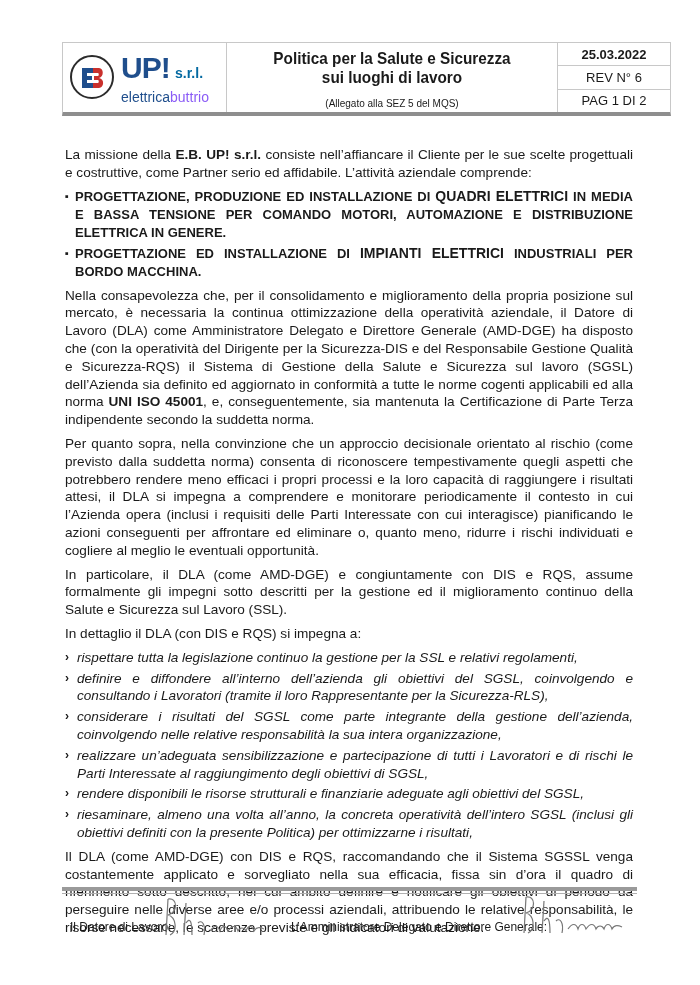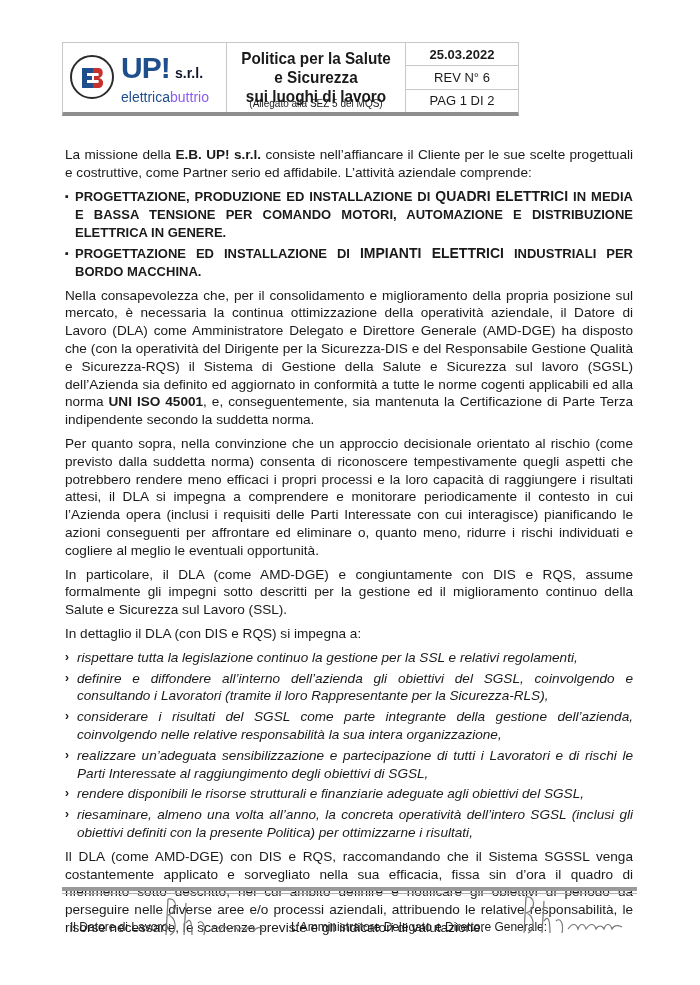--- a/index.html
+++ b/index.html
@@ -7,7 +7,7 @@
          font-family: "Liberation Sans", sans-serif; color: #1a1a1a; }
 
   
-  .header { position: absolute; left: 62px; top: 42px; width: 457px; height: 74px;
+  .header { position: absolute; left: 62px; top: 42px; width: 609px; height: 74px;
             border: 1px solid #c8c8c8; border-bottom: 4px solid #8e8e8e; display: flex; box-sizing: border-box; }
   .logo-cell { width: 163px; border-right: 1px solid #c8c8c8; position: relative; }
   .title-cell { flex: 1; border-right: 1px solid #c8c8c8; text-align: center; position: relative; }

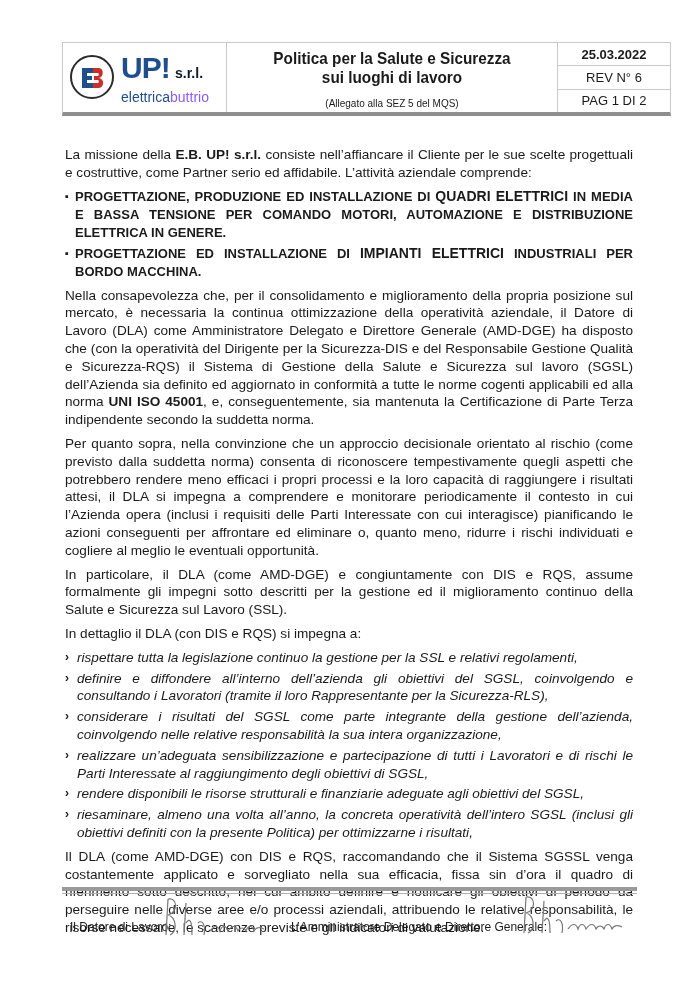--- a/index.html
+++ b/index.html
@@ -21,7 +21,7 @@
   .logo-circle { position: absolute; left: 7px; top: 12px; width: 44px; height: 44px; border: 2px solid #2b2b2b; border-radius: 50%; box-sizing: border-box; }
   .logo-eb { position: absolute; left: 8px; top: 8px; width: 26px; height: 26px; }
   .logo-up { position: absolute; left: 58px; top: 8px; font-size: 30px; font-weight: bold; color: #1f4e8c; letter-spacing: -1px; }
-  .logo-srl { position: absolute; left: 112px; top: 22px; font-size: 14px; font-weight: bold; color: #0f172a; }
+  .logo-srl { position: absolute; left: 112px; top: 22px; font-size: 14px; font-weight: bold; color: #0369a1; }
   .logo-elettrica { position: absolute; left: 58px; top: 46px; font-size: 14px; color: #1f4e8c; }
   .logo-buttrio { color: #8b5cf6; }
 

